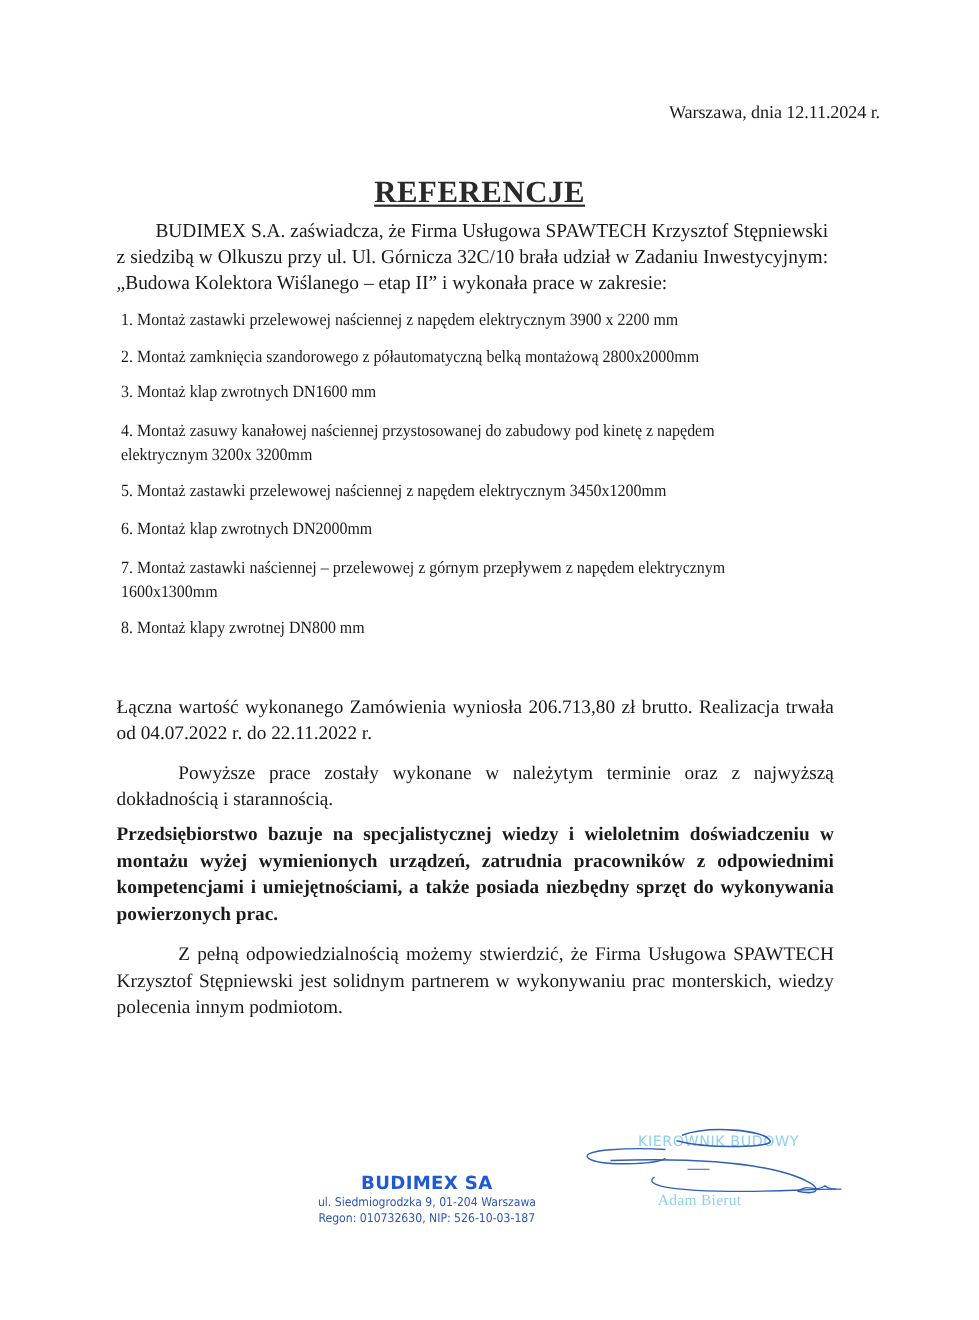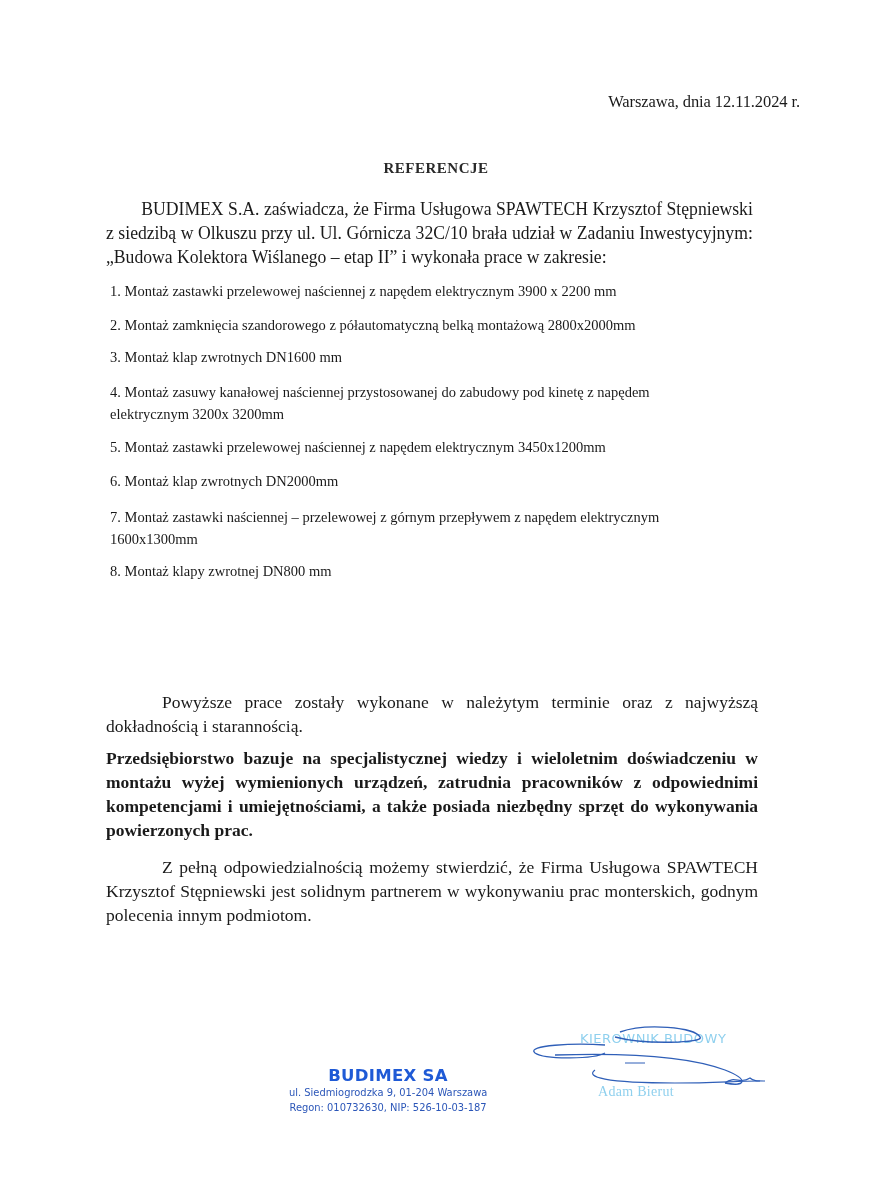--- a/index.html
+++ b/index.html
@@ -8,7 +8,7 @@
       font-family: "Liberation Serif", "DejaVu Serif", serif; color: #1a1a1a; }
     .date { position: absolute; top: 92px; right: 90px; font-size: 16.5px; letter-spacing: -0.1px; }
     .title { position: absolute; top: 160px; left: 0; width: 872px; text-align: center;
-      font-weight: bold; font-size: 15px; letter-spacing: 0.5px; color: #2a2a2a; }
+      font-weight: bold; font-size: 28px; letter-spacing: 0.5px; color: #2a2a2a; text-decoration: underline; }
     .intro { position: absolute; top: 197px; left: 106px; width: 660px; font-size: 18px;
       line-height: 24px; text-align: justify; text-indent: 36px; transform: scaleX(0.98); transform-origin: left top; }
     .list { position: absolute; top: 280px; left: 110px; width: 650px; margin: 0; padding: 0; list-style: none;

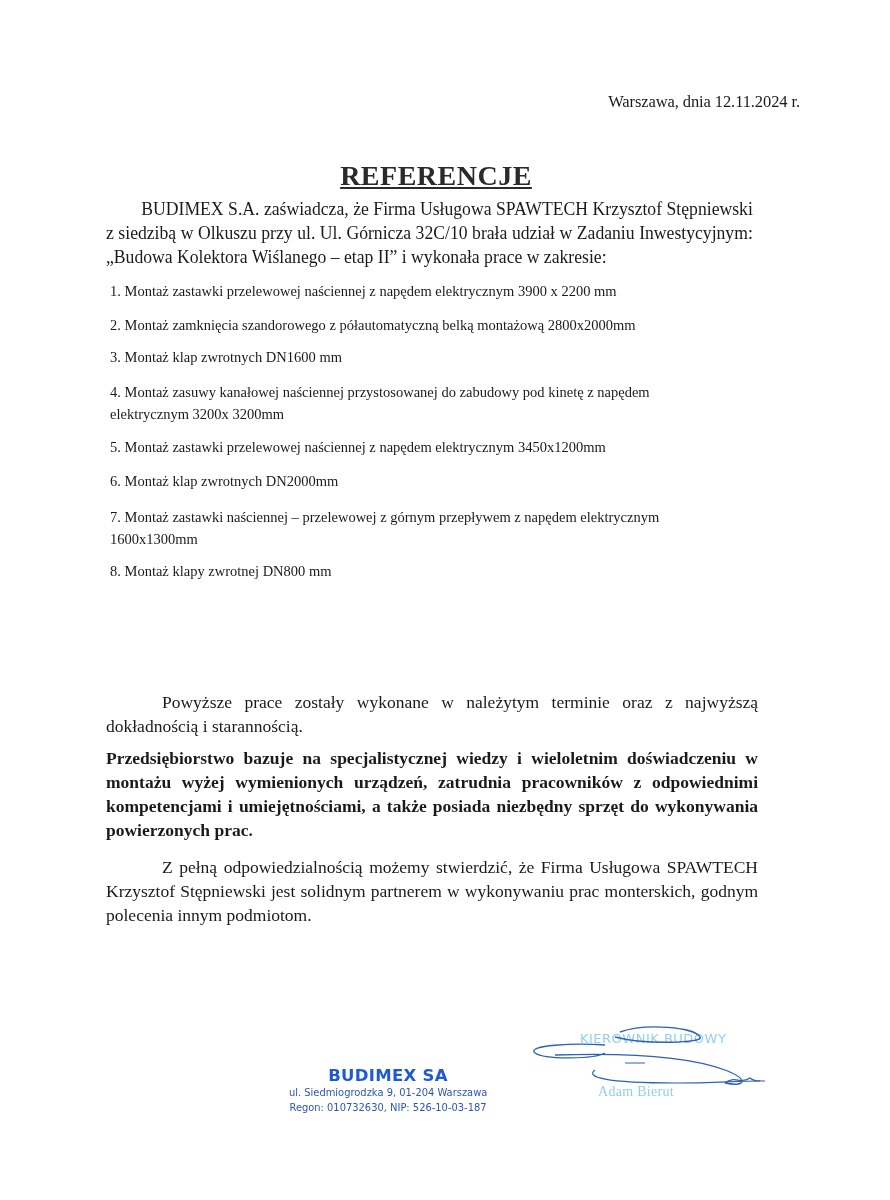--- a/index.html
+++ b/index.html
@@ -49,6 +49,7 @@
     <li style="top:280px">8. Montaż klapy zwrotnej DN800 mm</li>
   </ul>
 
+  <div class="para p1">Łączna wartość wykonanego Zamówienia wyniosła 206.713,80 zł brutto. Realizacja trwała od 04.07.2022 r. do 22.11.2022 r.</div>
   <div class="para p2">Powyższe prace zostały wykonane w należytym terminie oraz z najwyższą dokładnością i starannością.</div>
   <div class="para p3">Przedsiębiorstwo bazuje na specjalistycznej wiedzy i wieloletnim doświadczeniu w montażu wyżej wymienionych urządzeń, zatrudnia pracowników z odpowiednimi kompetencjami i umiejętnościami, a także posiada niezbędny sprzęt do wykonywania powierzonych prac.</div>
   <div class="para p4">Z pełną odpowiedzialnością możemy stwierdzić, że Firma Usługowa SPAWTECH Krzysztof Stępniewski jest solidnym partnerem w wykonywaniu prac monterskich, godnym polecenia innym podmiotom.</div>

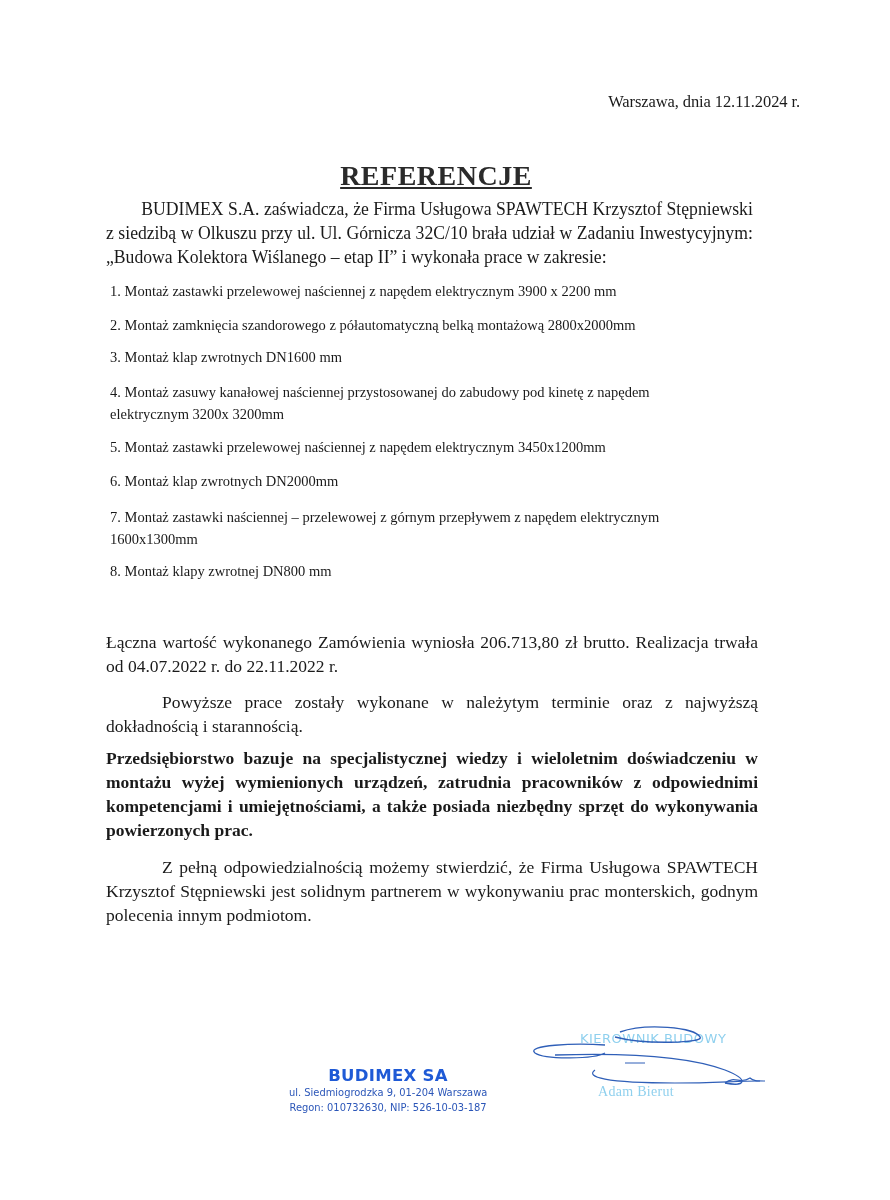--- a/index.html
+++ b/index.html
@@ -52,7 +52,7 @@
   <div class="para p1">Łączna wartość wykonanego Zamówienia wyniosła 206.713,80 zł brutto. Realizacja trwała od 04.07.2022 r. do 22.11.2022 r.</div>
   <div class="para p2">Powyższe prace zostały wykonane w należytym terminie oraz z najwyższą dokładnością i starannością.</div>
   <div class="para p3">Przedsiębiorstwo bazuje na specjalistycznej wiedzy i wieloletnim doświadczeniu w montażu wyżej wymienionych urządzeń, zatrudnia pracowników z odpowiednimi kompetencjami i umiejętnościami, a także posiada niezbędny sprzęt do wykonywania powierzonych prac.</div>
-  <div class="para p4">Z pełną odpowiedzialnością możemy stwierdzić, że Firma Usługowa SPAWTECH Krzysztof Stępniewski jest solidnym partnerem w wykonywaniu prac monterskich, godnym polecenia innym podmiotom.</div>
+  <div class="para p4">Z pełną odpowiedzialnością możemy stwierdzić, że Firma Usługowa SPAWTECH Krzysztof Stępniewski jest solidnym partnerem w wykonywaniu prac monterskich, wiedzy polecenia innym podmiotom.</div>
 
   <div class="stamp">
     <div class="name">BUDIMEX SA</div>

